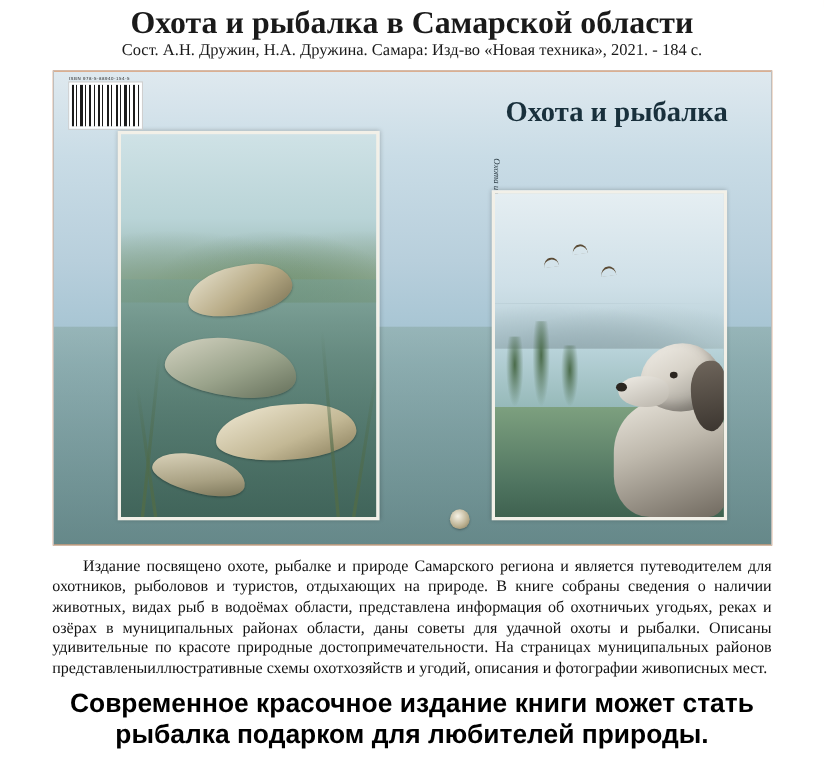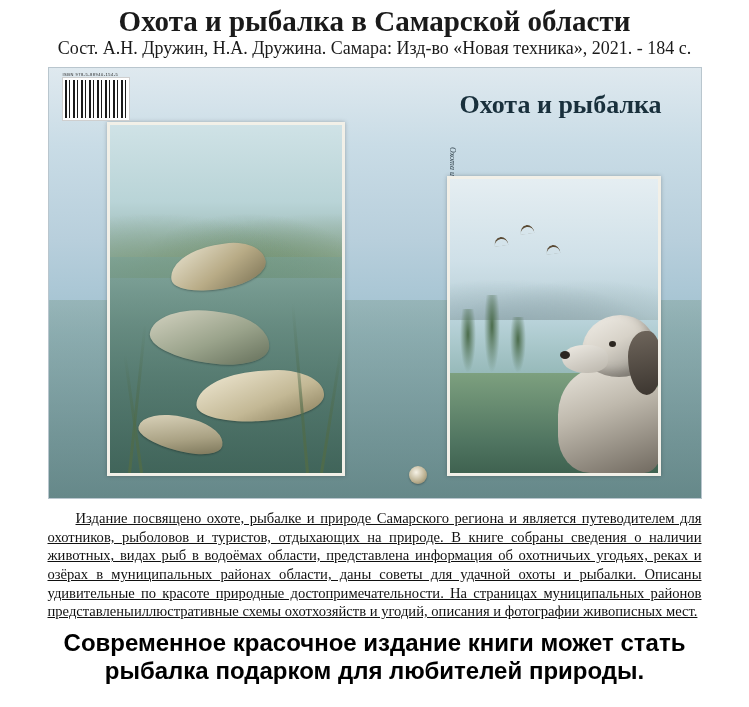--- a/index.html
+++ b/index.html
@@ -33,7 +33,7 @@
   .subtitle {
     text-align: center;
     font-family: "Liberation Serif", serif;
-    font-size: 18px;
+    font-size: 15px;
     margin: 0 0 8px 0;
     line-height: 1.15;
   }

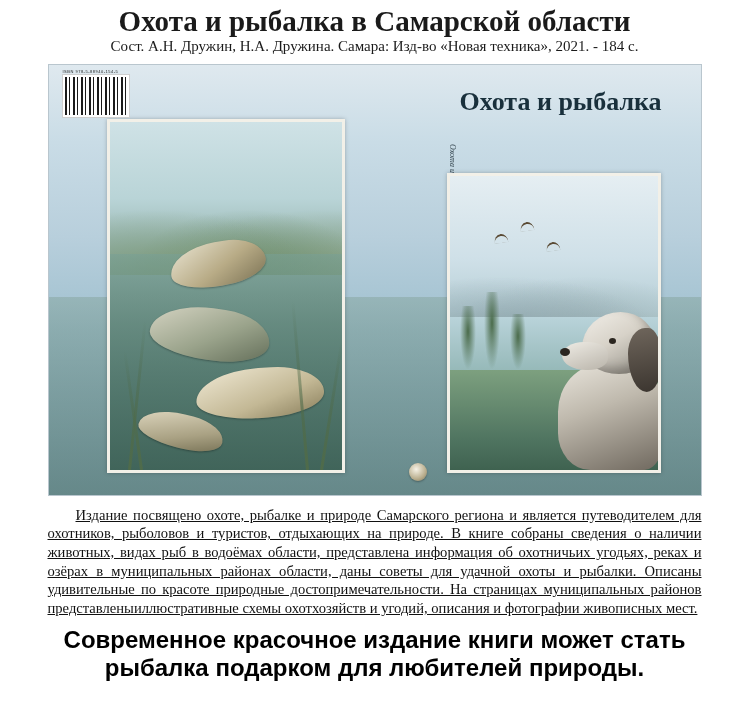--- a/index.html
+++ b/index.html
@@ -296,7 +296,6 @@
     text-align: justify;
     text-indent: 28px;
     color: #111;
-    text-decoration: underline;
   }
   .closing {
     width: 654px;

